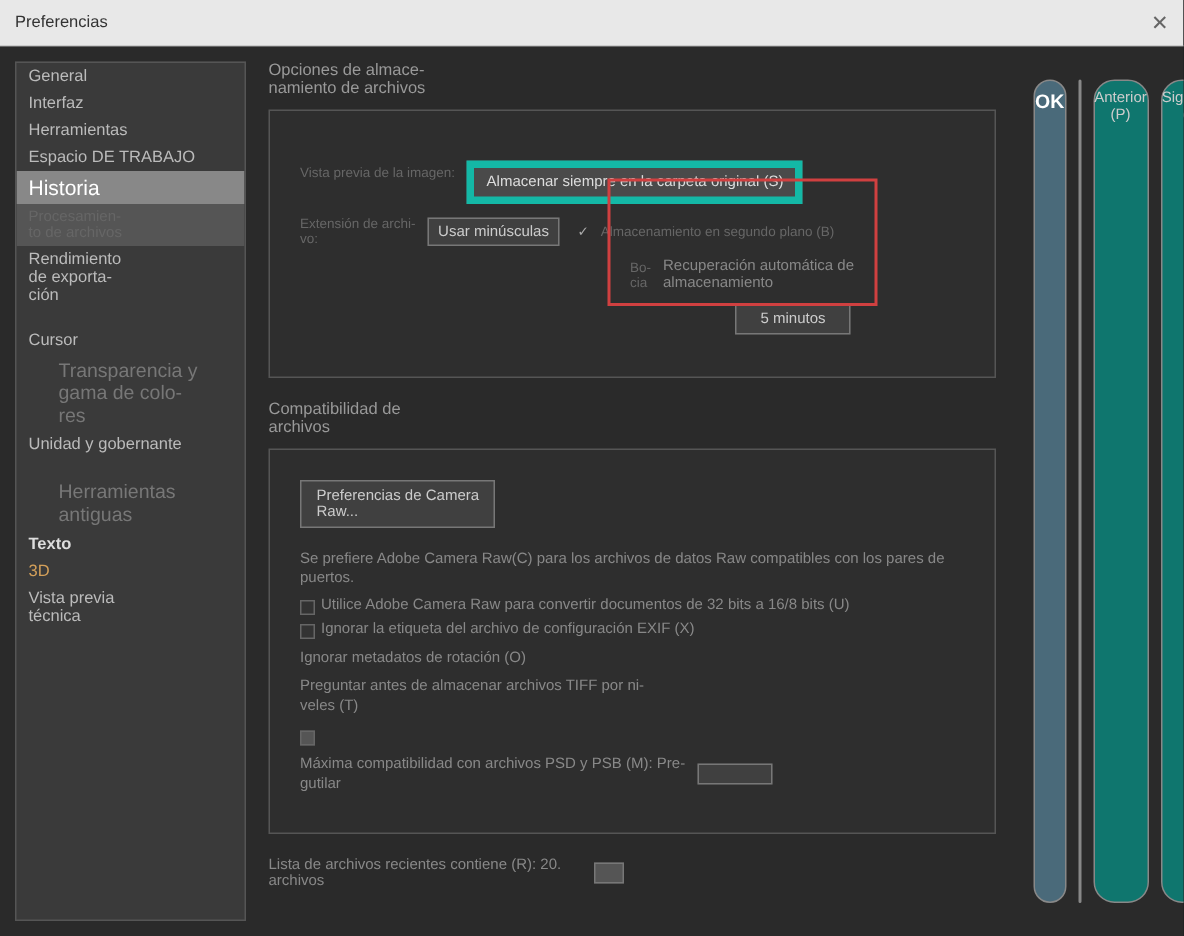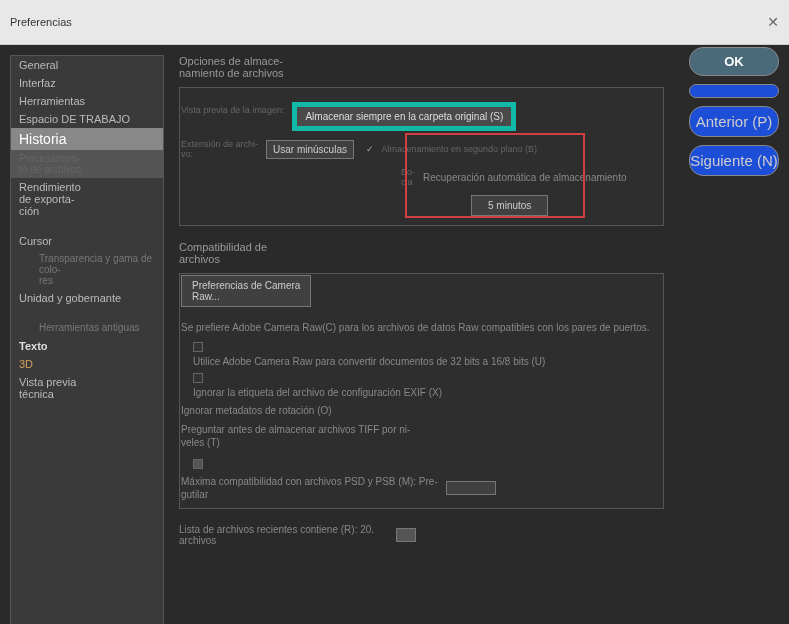--- a/index.html
+++ b/index.html
@@ -5,7 +5,7 @@
 * { margin: 0; padding: 0; box-sizing: border-box; font-family: Arial, sans-serif; }
 body { background: #1a1a1a; width: 789px; height: 624px; overflow: hidden; }
 
-.titlebar { height: 45px; background: #e8e8e8; display: flex; align-items: center; padding: 0 10px; justify-content: space-between; border-bottom: 1px solid #ccc; }
+.titlebar { height: 31px; background: #e8e8e8; display: flex; align-items: center; padding: 0 10px; justify-content: space-between; border-bottom: 1px solid #ccc; }
 .titlebar-text { font-size: 11px; color: #333; }
 .close-x { font-size: 14px; color: #666; cursor: pointer; }
 

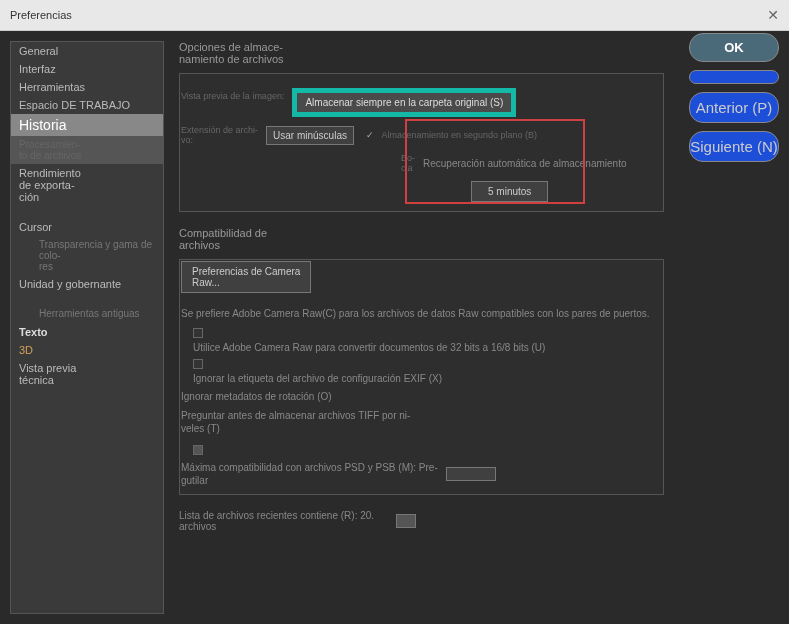--- a/index.html
+++ b/index.html
@@ -30,7 +30,7 @@
 
 .red-box { position: absolute; border: 2px solid #d04040; pointer-events: none; }
 
-.buttons { width: 110px; padding: 2px 10px; display: flex; flex-direction: column; gap: 8px; }
+.buttons { width: 110px; padding: 22px 10px; display: flex; flex-direction: row; gap: 8px; }
 .btn { border: 1px solid #888; border-radius: 14px; padding: 6px 0; text-align: center; font-size: 15px; color: #ccc; background: #1d4ed8; cursor: pointer; }
 .btn.primary { background: #4a6a7a; color: #fff; font-weight: bold; font-size: 13px; }
 .btn.dim { color: #666; }

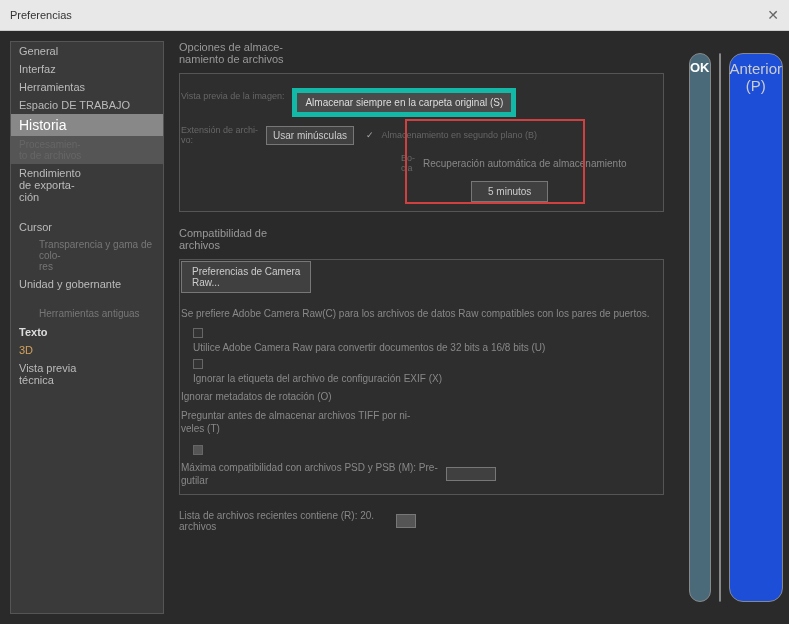--- a/index.html
+++ b/index.html
@@ -31,7 +31,7 @@
 .red-box { position: absolute; border: 2px solid #d04040; pointer-events: none; }
 
 .buttons { width: 110px; padding: 22px 10px; display: flex; flex-direction: row; gap: 8px; }
-.btn { border: 1px solid #888; border-radius: 14px; padding: 6px 0; text-align: center; font-size: 15px; color: #ccc; background: #1d4ed8; cursor: pointer; }
+.btn { border: 1px solid #888; border-radius: 14px; padding: 6px 0; text-align: center; font-size: 10px; color: #ccc; background: #0f766e; cursor: pointer; }
 .btn.primary { background: #4a6a7a; color: #fff; font-weight: bold; font-size: 13px; }
 .btn.dim { color: #666; }
 

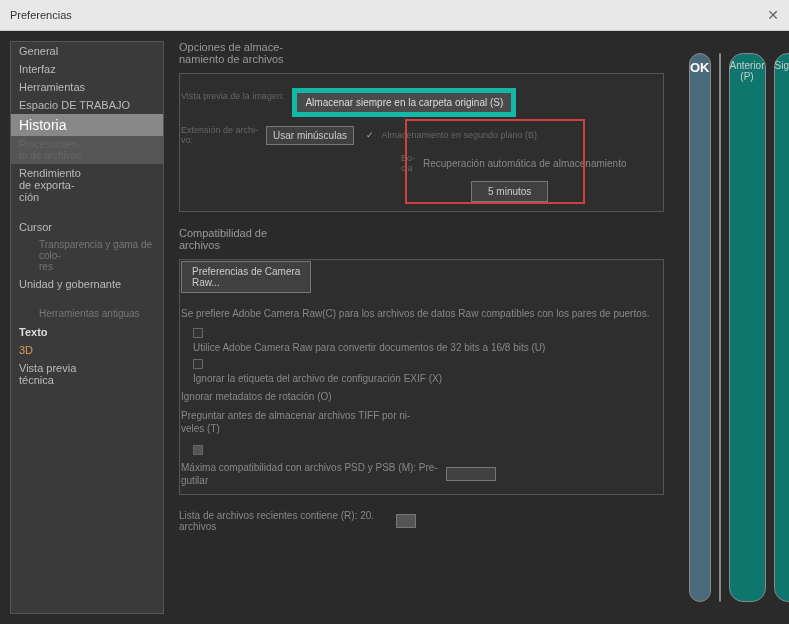--- a/index.html
+++ b/index.html
@@ -19,7 +19,7 @@
 
 .content { flex: 1; padding: 10px 15px; position: relative; }
 .section-title { font-size: 11px; color: #999; margin-bottom: 8px; }
-.panel { border: 1px solid #555; padding: 1px; margin-bottom: 15px; background: #2e2e2e; }
+.panel { border: 1px solid #555; padding: 20px; margin-bottom: 15px; background: #2e2e2e; }
 
 .row { display: flex; align-items: center; margin-bottom: 8px; font-size: 10px; color: #888; gap: 8px; }
 .label-small { font-size: 9px; color: #666; }

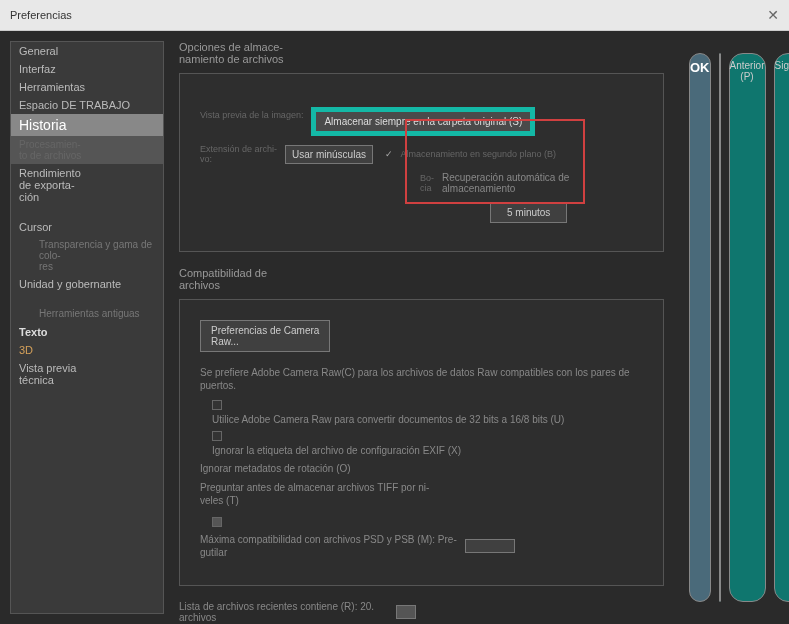--- a/index.html
+++ b/index.html
@@ -15,7 +15,7 @@
 .sidebar-item { padding: 3px 8px; font-size: 11px; color: #bbb; cursor: pointer; }
 .sidebar-item.selected { background: #888; color: #ffffff; font-size: 14px; font-weight: normal; }
 .sidebar-item.dim { color: #666; font-size: 10px; }
-.sidebar-item.small { font-size: 10px; color: #777; padding-left: 28px; }
+.sidebar-item.small { font-size: 13px; color: #777; padding-left: 28px; }
 
 .content { flex: 1; padding: 10px 15px; position: relative; }
 .section-title { font-size: 11px; color: #999; margin-bottom: 8px; }

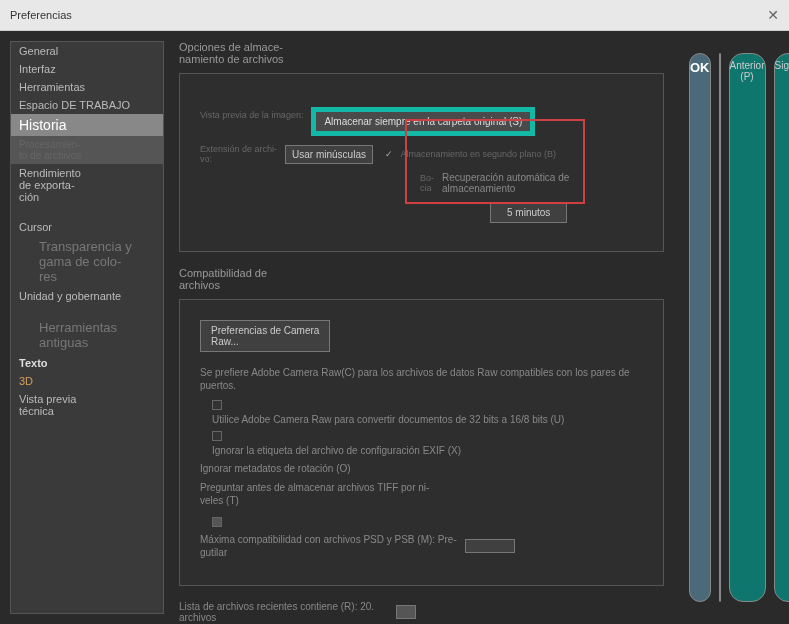--- a/index.html
+++ b/index.html
@@ -25,7 +25,7 @@
 .label-small { font-size: 9px; color: #666; }
 .dropdown { background: #4a4a4a; border: 5px solid #14b8a6; padding: 4px 8px; font-size: 10px; color: #ddd; min-width: 200px; display:inline-block;margin-top:13px; }
 .dropdown-small { background: #404040; border: 1px solid #777; padding: 3px 6px; font-size: 10px; color: #ccc; }
-.checkbox-row { display: flex; align-items: flex-start; gap: 4px; font-size: 10px; color: #888; margin: 4px 12px; flex-direction: column; }
+.checkbox-row { display: flex; align-items: flex-start; gap: 4px; font-size: 10px; color: #888; margin: 4px 0; }
 .check { width: 10px; height: 10px; border: 1px solid #666; background: #333; flex-shrink: 0; margin-top: 2px; }
 
 .red-box { position: absolute; border: 2px solid #d04040; pointer-events: none; }

